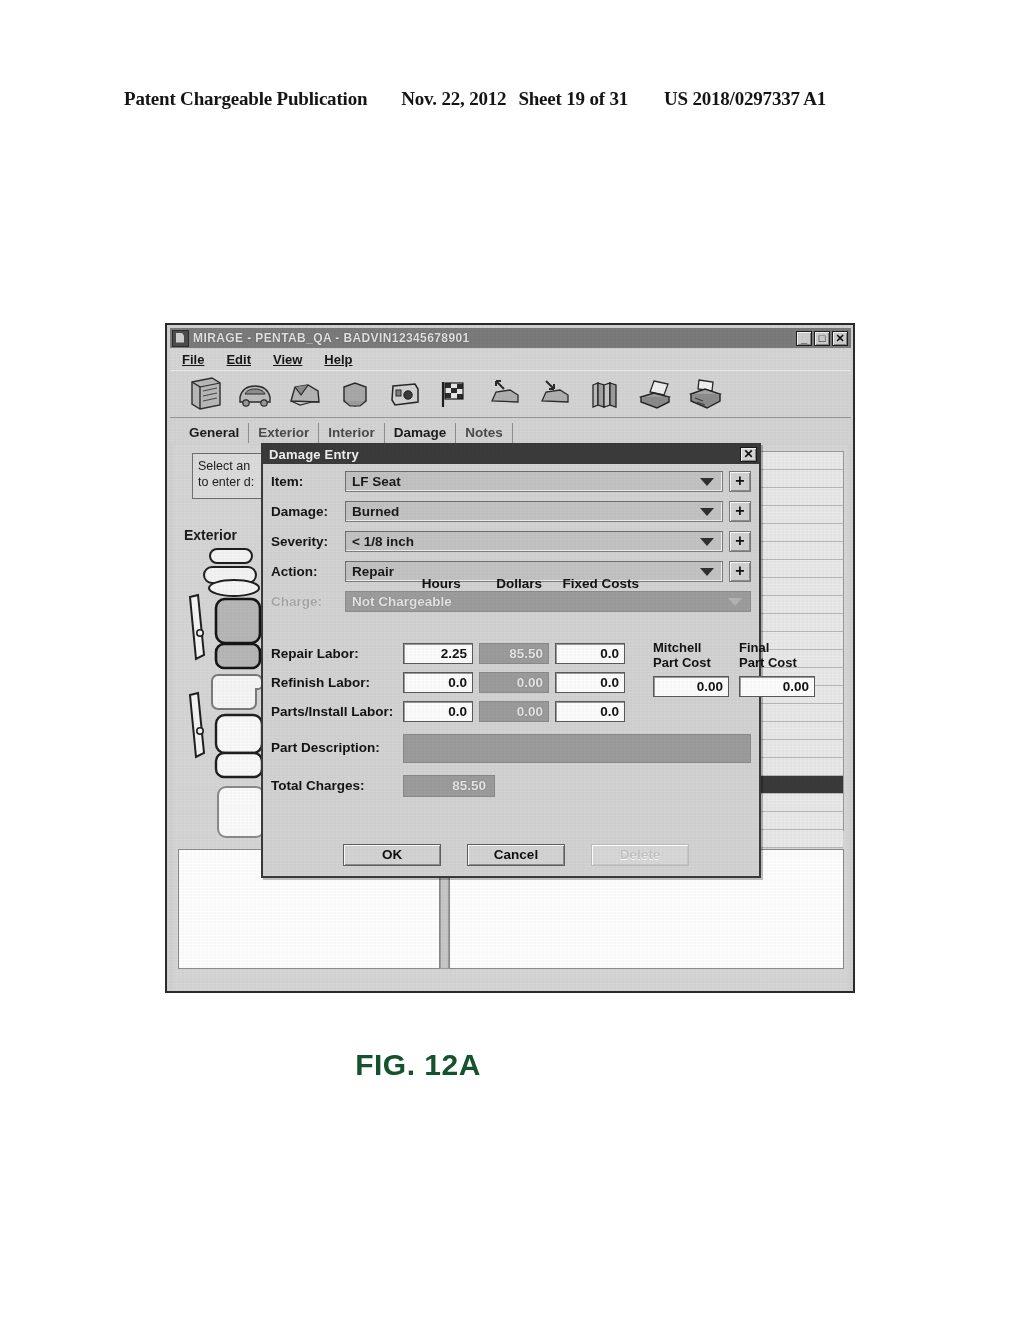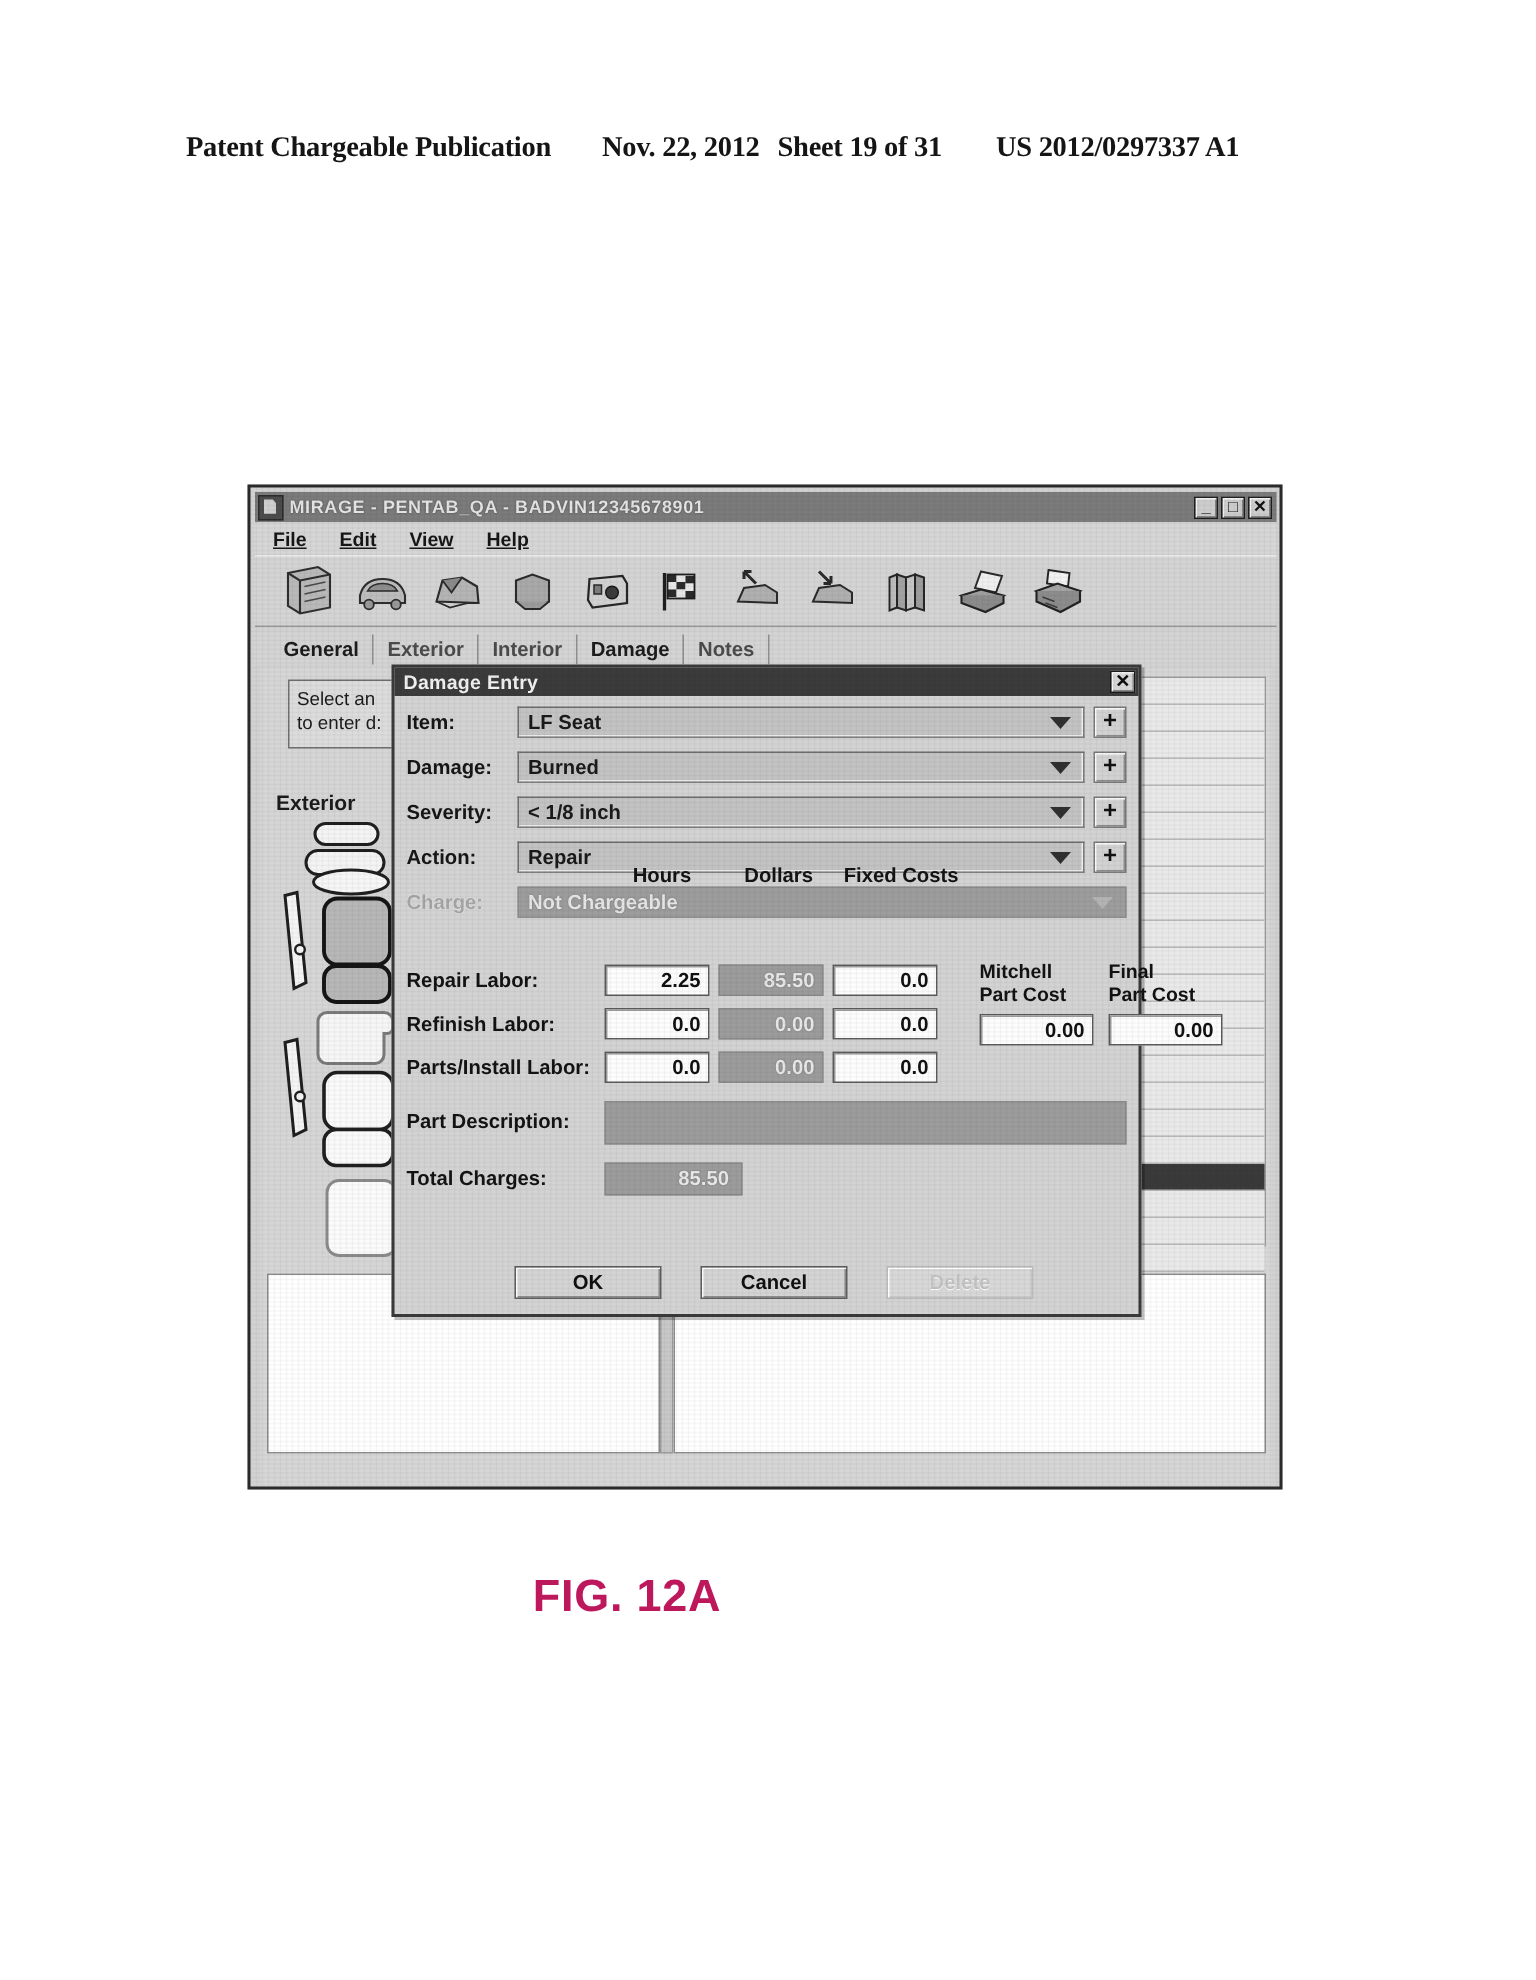--- a/index.html
+++ b/index.html
@@ -530,7 +530,7 @@
   <span class="ph-pub">Patent Chargeable Publication</span>
   <span class="ph-date">Nov. 22, 2012</span>
   <span class="ph-sheet">Sheet 19 of 31</span>
-  <span class="ph-num">US 2012/0297337 A1</span>
+  <span class="ph-num">US 2018/0297337 A1</span>
 </div>
 
 <div class="app-window">

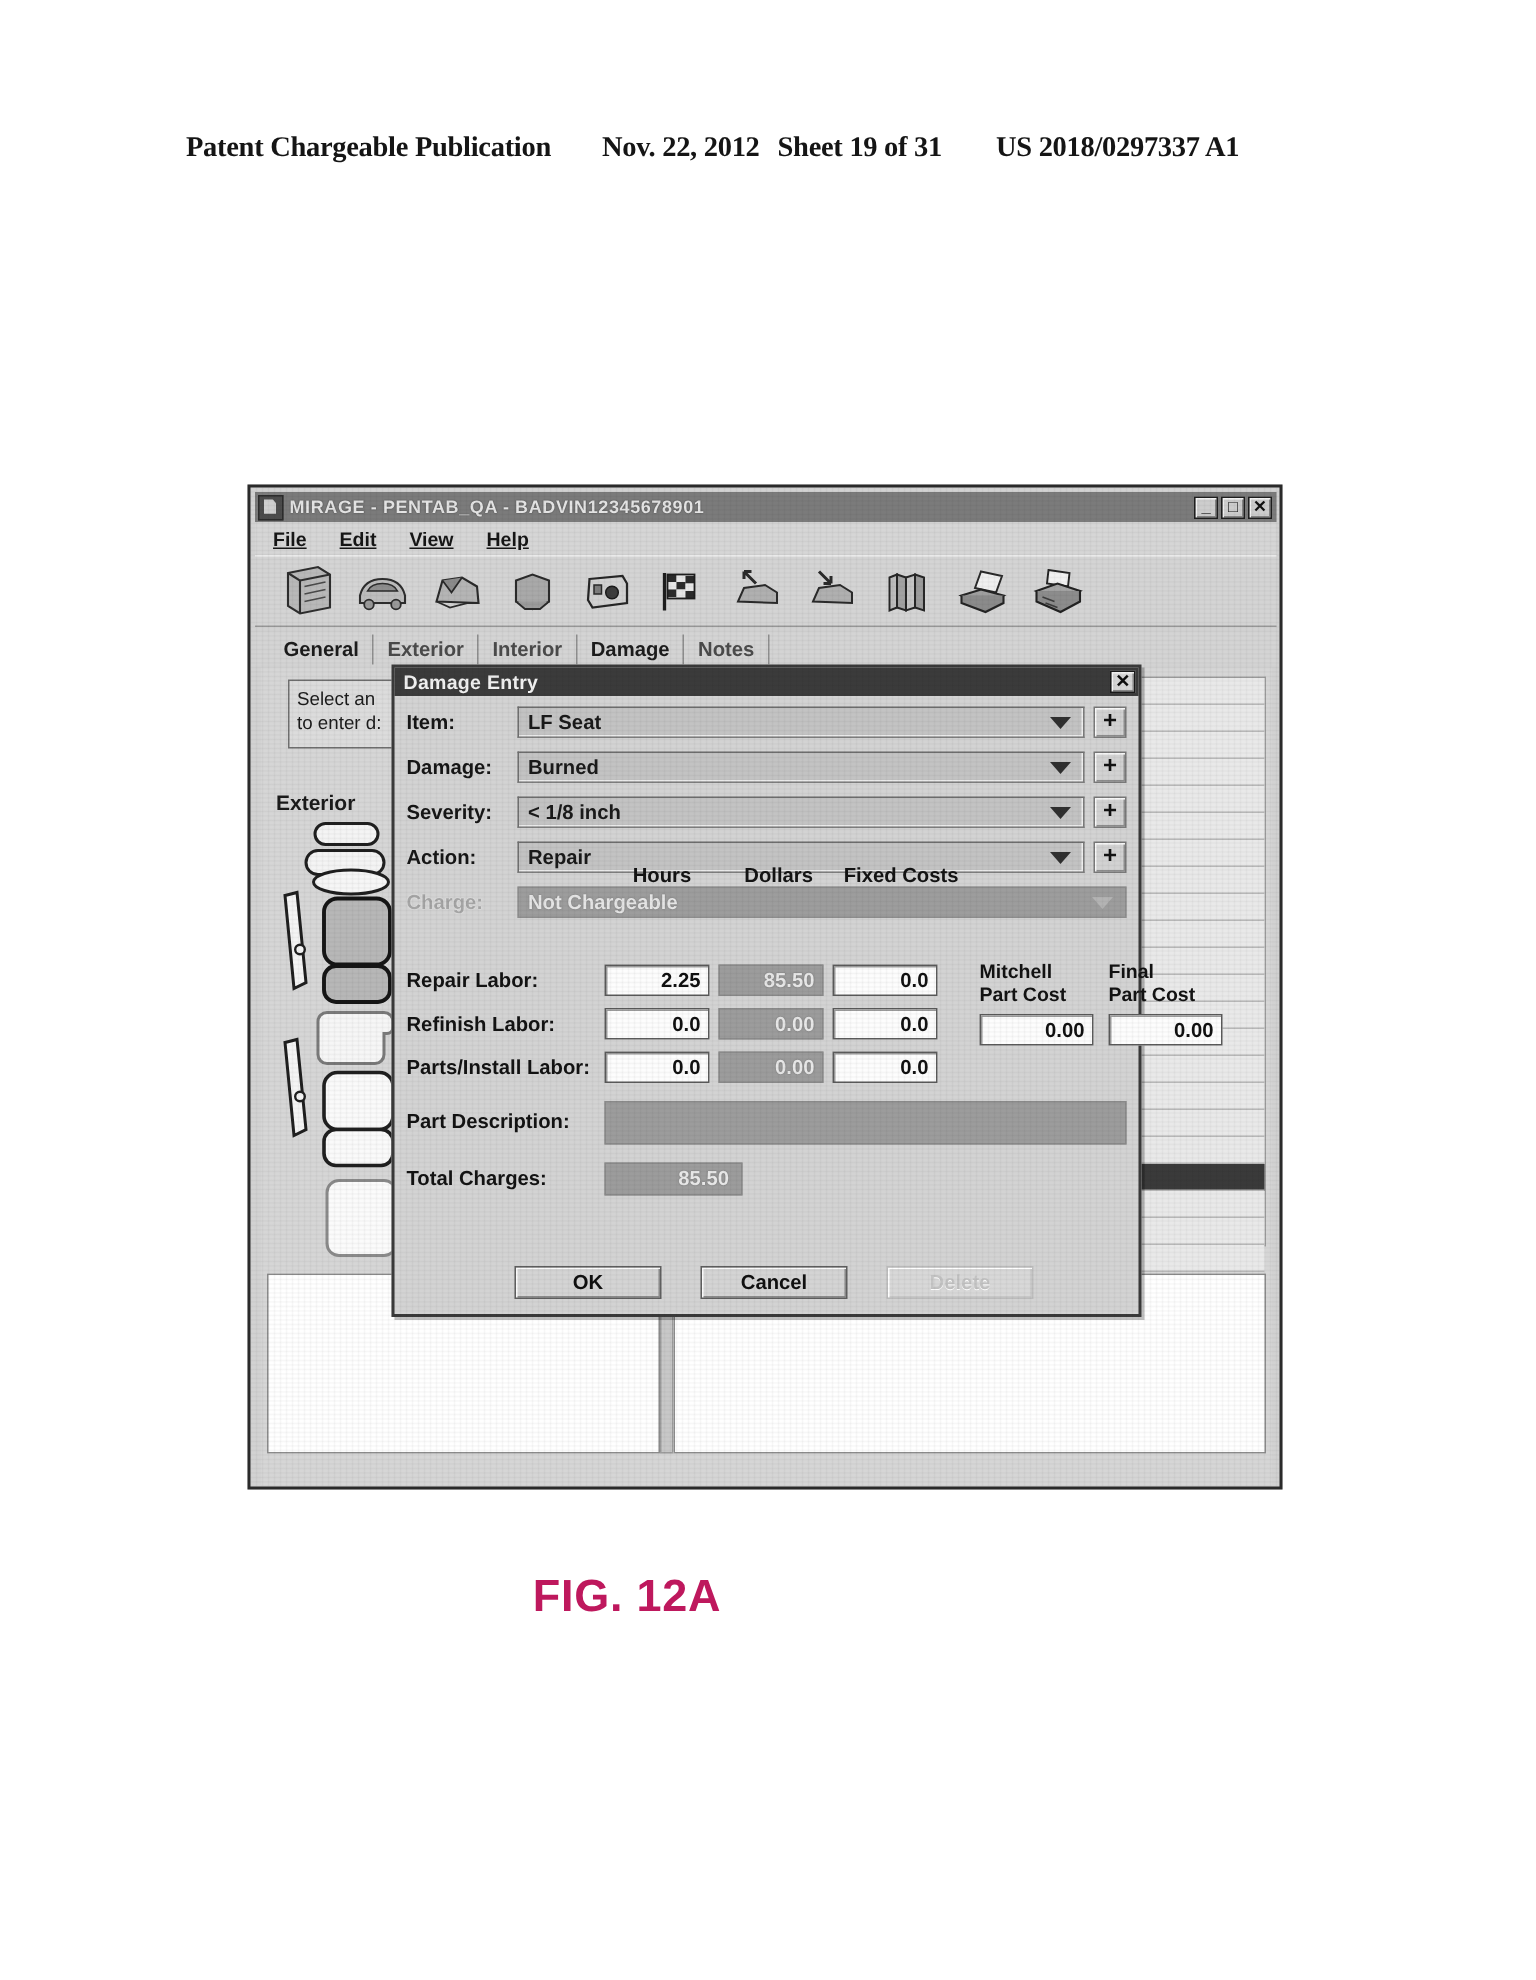--- a/index.html
+++ b/index.html
@@ -46,7 +46,7 @@
     font-weight: bold;
     font-size: 30px;
     letter-spacing: 0.5px;
-    color: #be185d;
+    color: #14532d;
   }
 
   

